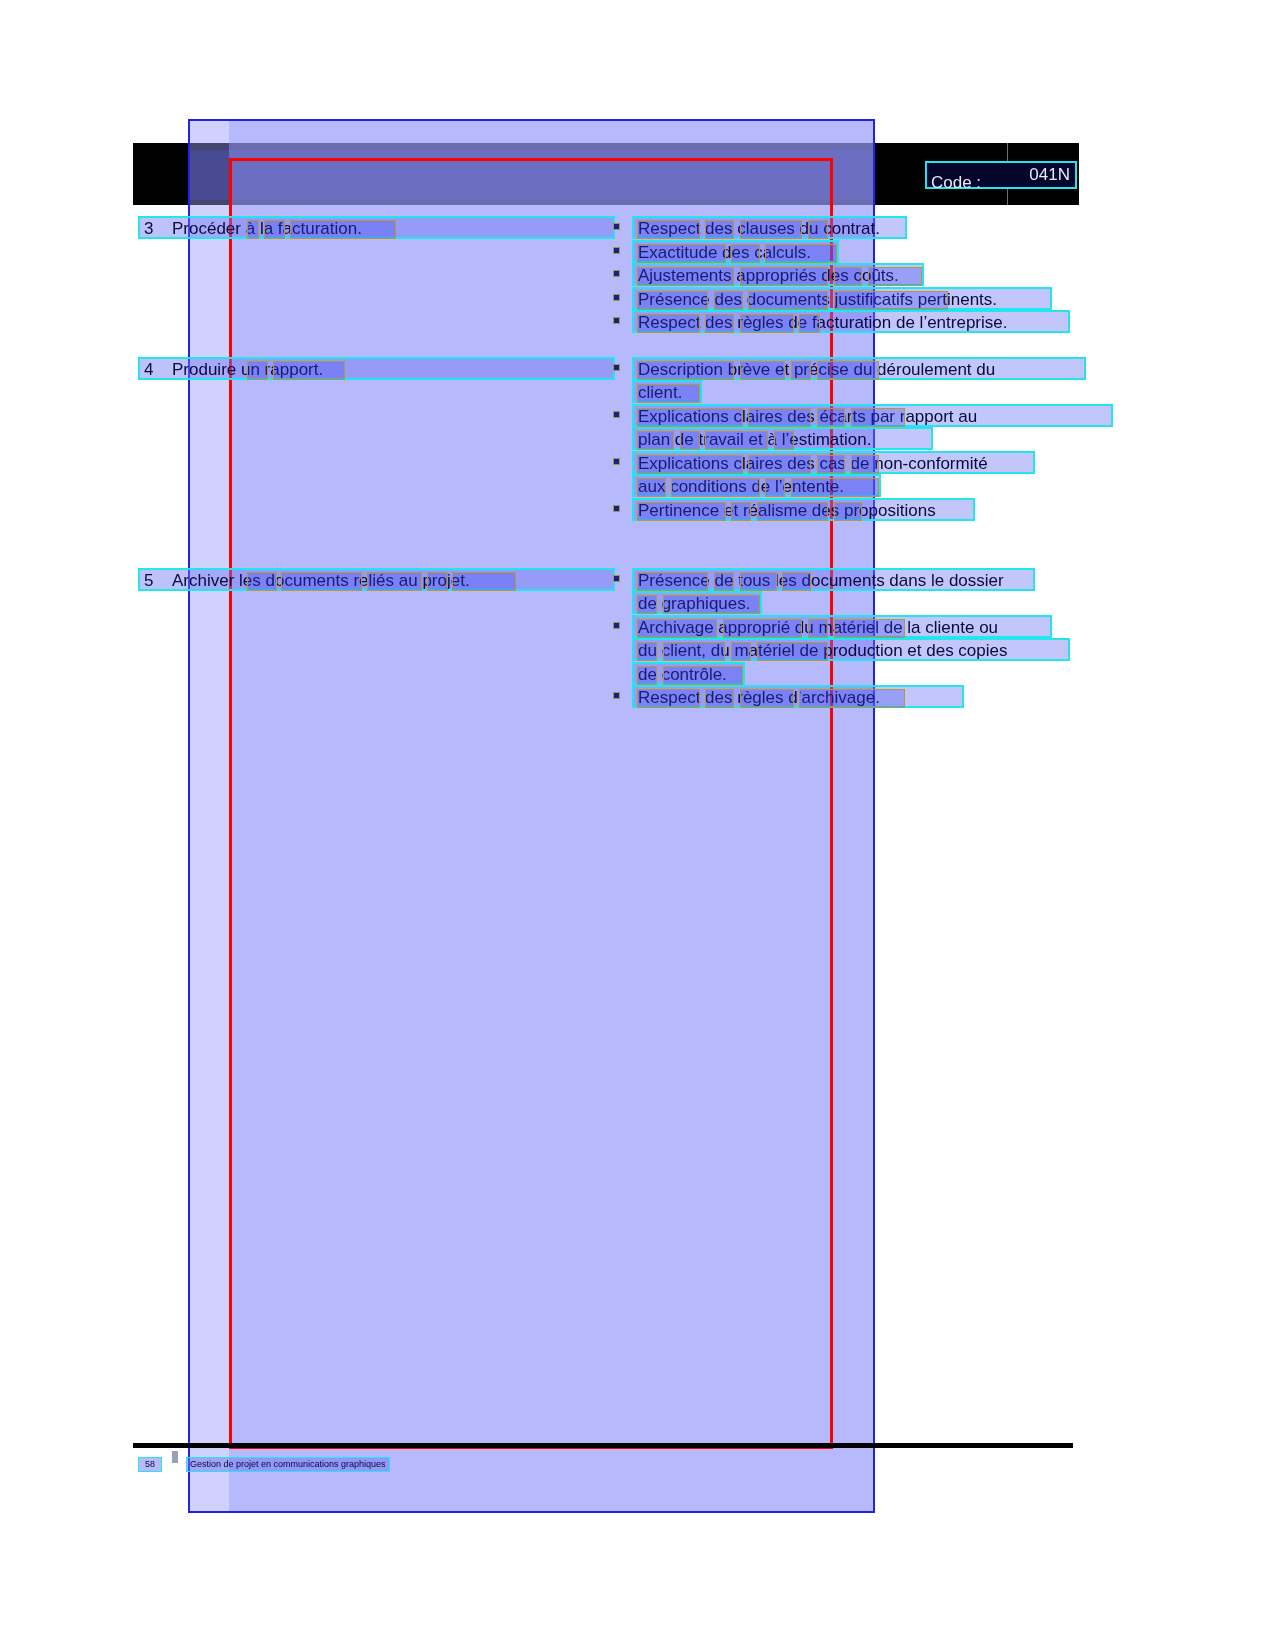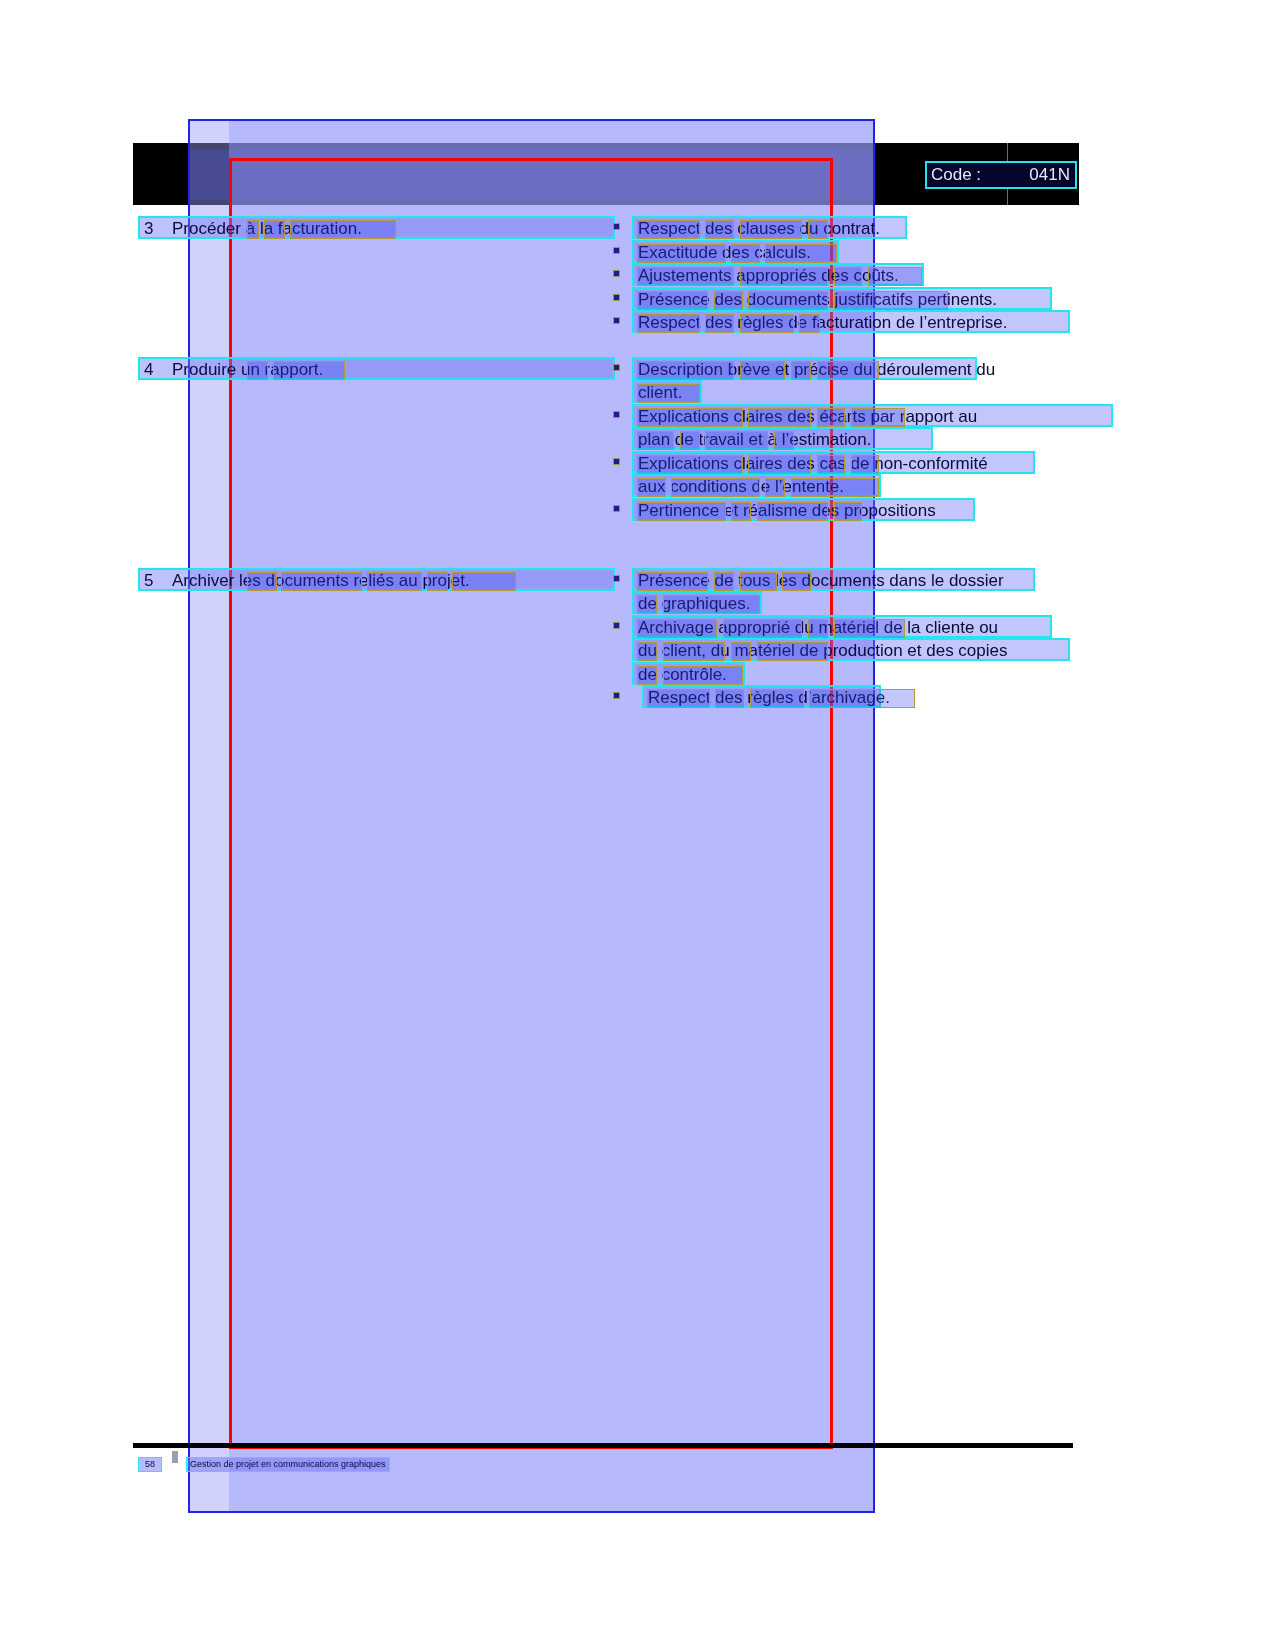--- a/index.html
+++ b/index.html
@@ -13,7 +13,7 @@
   .header-inner{position:absolute;left:190px;top:150px;width:684px;height:50px;background:#0a0a3c;}
   .code-box{position:absolute;left:925px;top:161px;width:148px;height:24px;border:2px solid #23e5f0;background:#06062c;
             color:#e8e8ff;font-size:17px;line-height:24px;white-space:nowrap;}
-  .code-label{position:absolute;left:4px;top:0;}
+  .code-label{position:absolute;left:4px;top:8px;}
   .code-value{position:absolute;right:5px;top:0;}
   .header-tick{position:absolute;left:1007px;top:143px;width:1px;height:62px;background:#6b6b7a;}
 

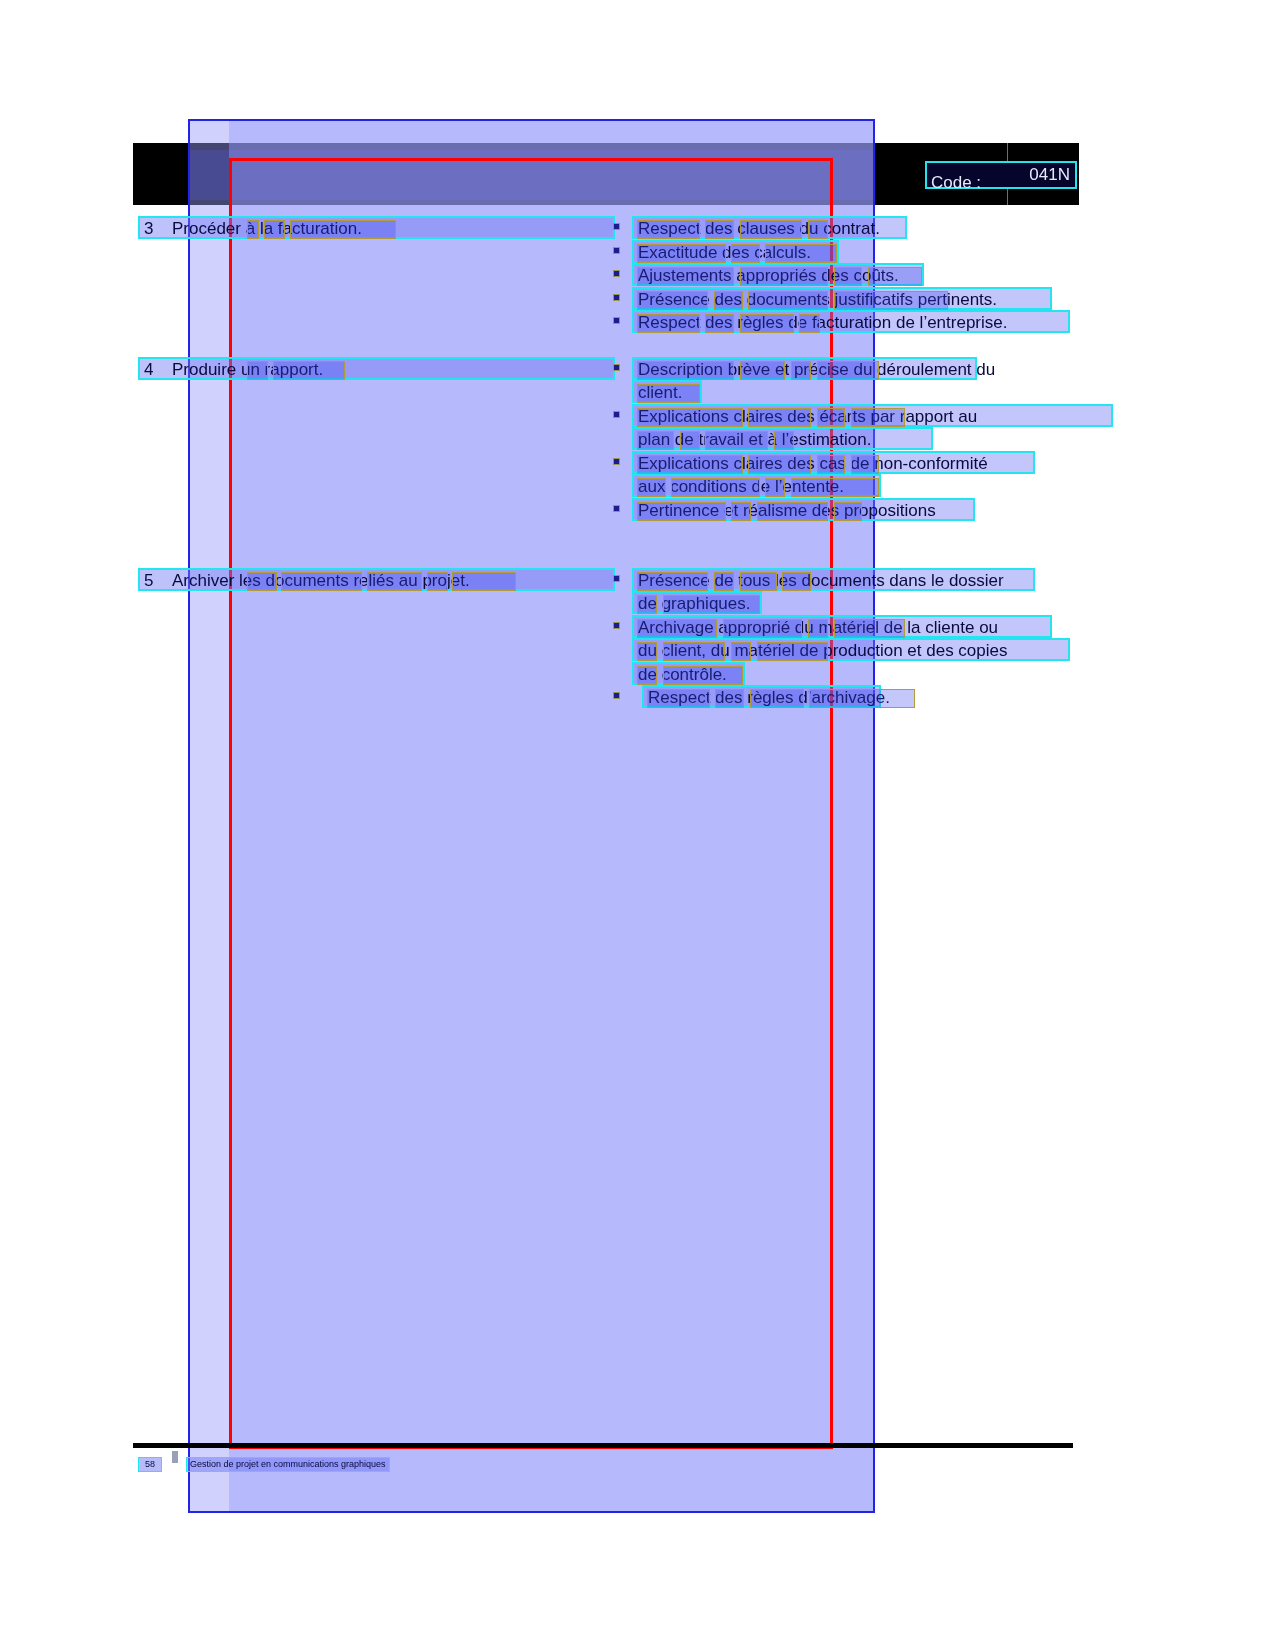--- a/index.html
+++ b/index.html
@@ -136,7 +136,7 @@
       </div>
       <div class="crit" style="top: 356.5px; width: 640px; height: 23px;">
         <div class="bullet"></div>
-        <div class="lbox" style="width: 345px; text-align: center;">
+        <div class="lbox" style="width: 454px; text-align: center;">
           <span class="ltxt">Description brève et précise du déroulement du</span>
           <div class="wbox" style="left: 3px; width: 97.05px;"></div>
           <div class="wbox" style="left: 105.6px; width: 45.75px;"></div>

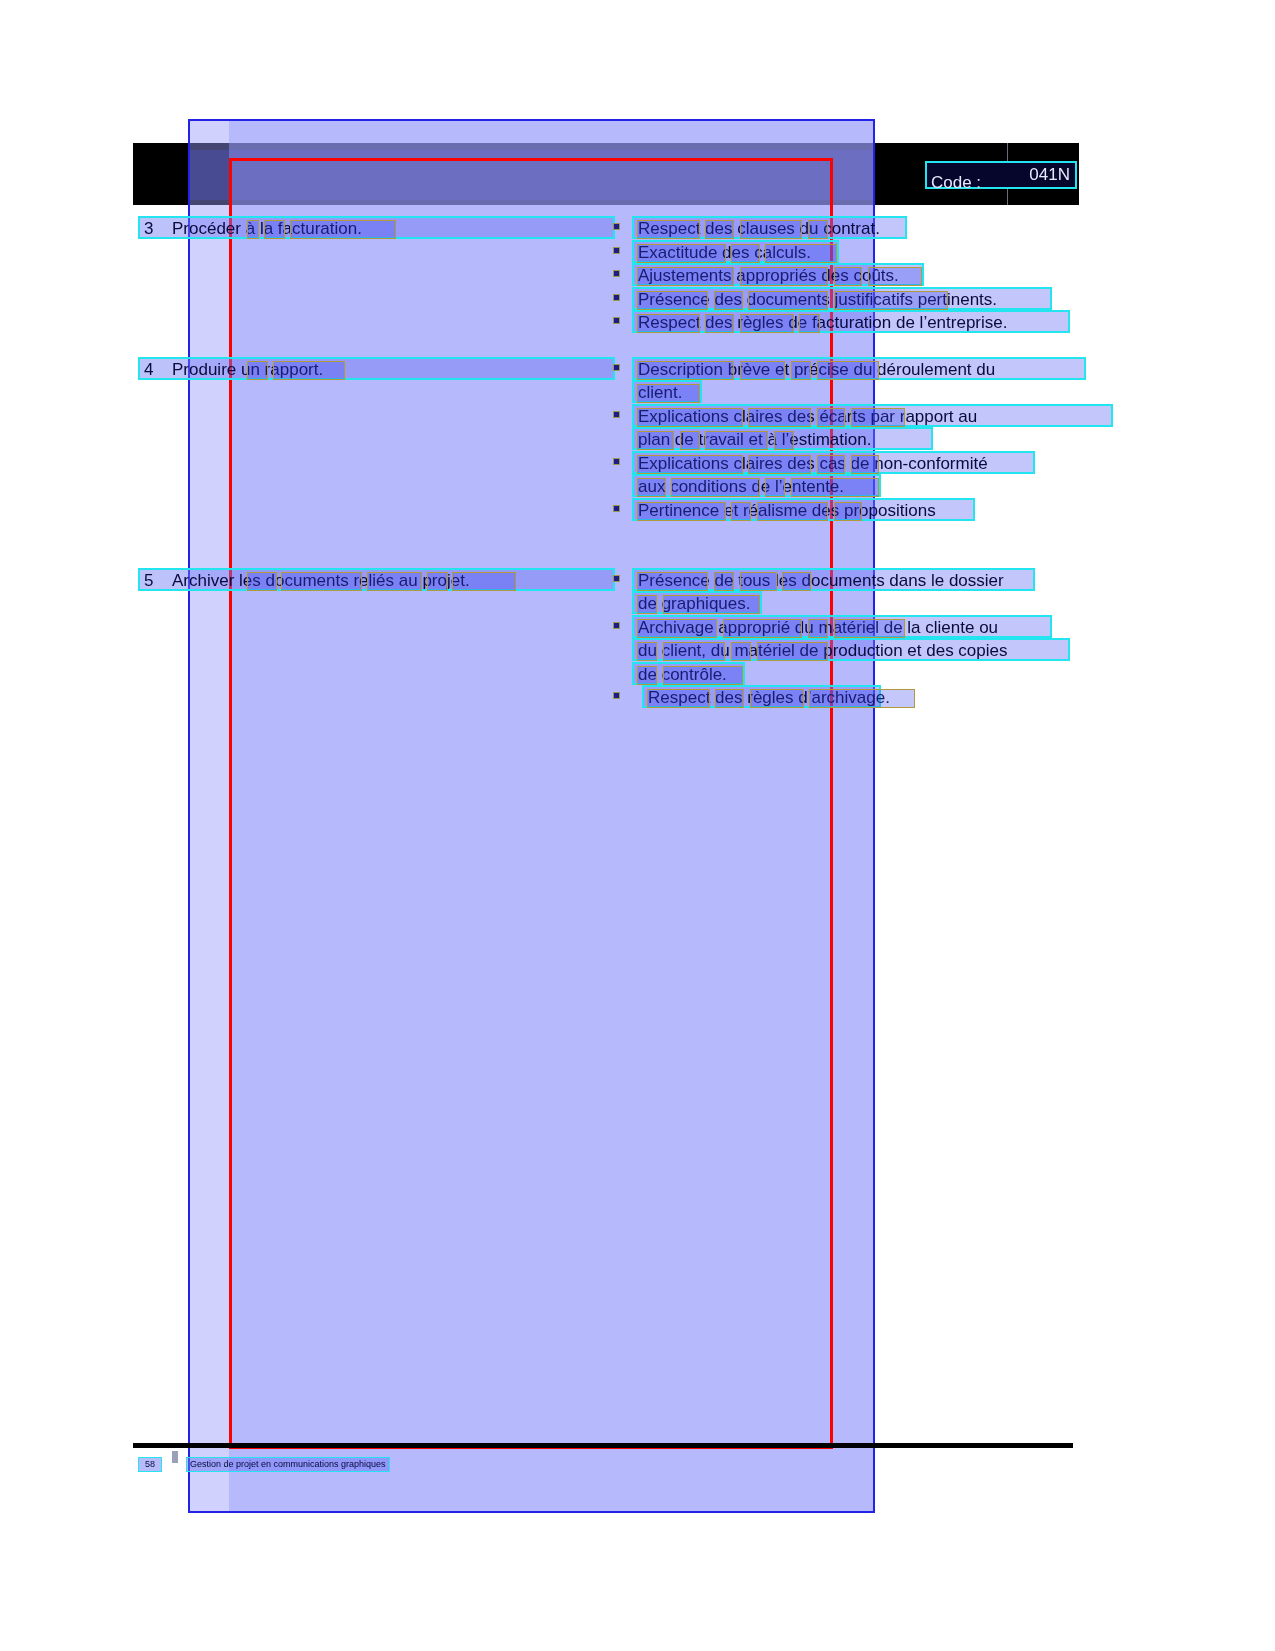--- a/index.html
+++ b/index.html
@@ -252,7 +252,7 @@
       </div>
       <div class="crit" style="top: 685px; width: 640px; height: 23px;">
         <div class="bullet"></div>
-        <div class="lbox" style="width: 239px; margin-left: 10px;">
+        <div class="lbox" style="width: 332px;">
           <span class="ltxt">Respect des règles d’archivage.</span>
           <div class="wbox" style="left: 3px; width: 62.85px;"></div>
           <div class="wbox" style="left: 71.4px; width: 28.65px;"></div>

